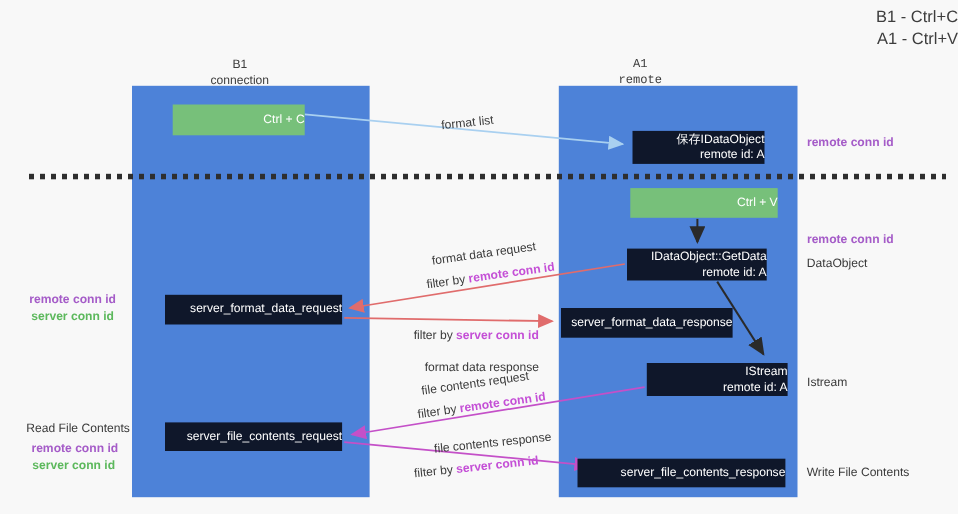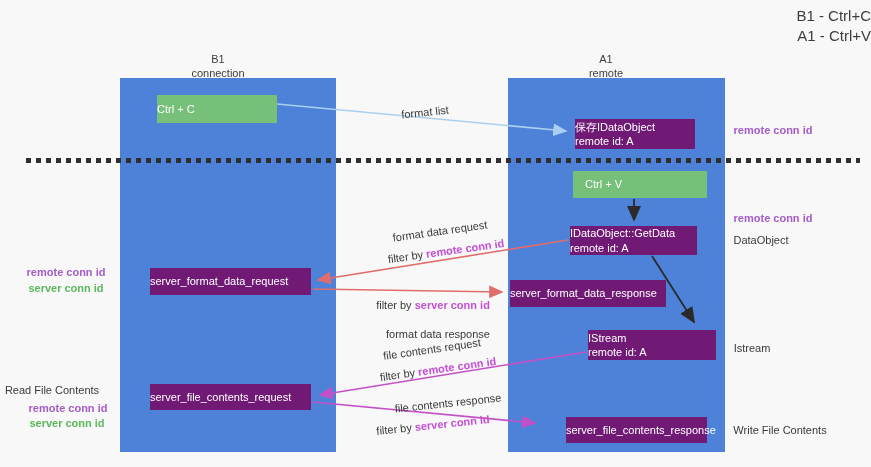--- a/index.html
+++ b/index.html
@@ -53,7 +53,7 @@
     <div>B1</div>
     <div>connection</div>
   </div>
-  <div class="col-header" style="left:606px;top:52px;">
+  <div class="col-header" style="left:582px;top:52px;font-family:Liberation Mono, monospace;">
     <div>A1</div>
     <div>remote</div>
   </div>

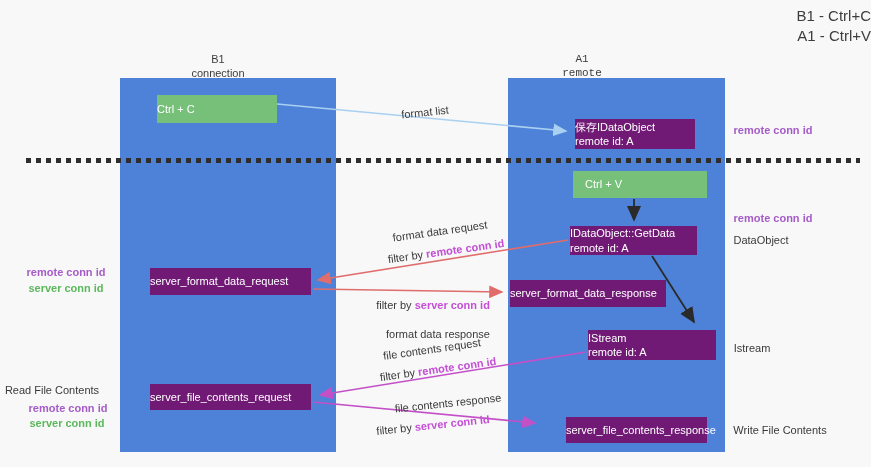--- a/index.html
+++ b/index.html
@@ -24,7 +24,7 @@
   .arrows{position:absolute;left:0;top:0;z-index:2;pointer-events:none;}
   .box{
     position:absolute;z-index:4;display:flex;flex-direction:column;
-    align-items:flex-start;justify-content:center;color:#ffffff;font-size:11px;
+    align-items:flex-end;justify-content:center;color:#ffffff;font-size:11px;
     text-align:center;line-height:1.3;white-space:nowrap;
   }
   .orange{background:#701a75;}

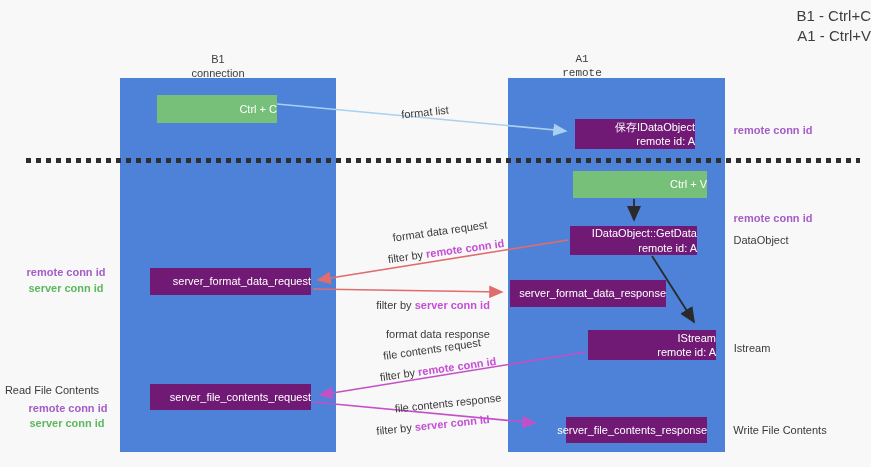--- a/index.html
+++ b/index.html
@@ -27,7 +27,7 @@
     align-items:flex-end;justify-content:center;color:#ffffff;font-size:11px;
     text-align:center;line-height:1.3;white-space:nowrap;
   }
-  .orange{background:#701a75;}
+  .orange{background:#0f172a;}
   .green{background:#77c07a;}
   .lbl{
     position:absolute;z-index:5;font-size:11px;color:#3a3a3a;

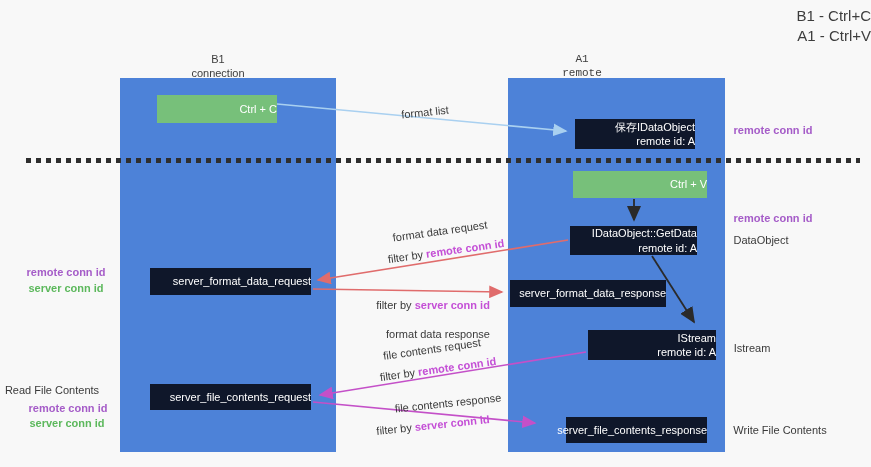--- a/index.html
+++ b/index.html
@@ -142,7 +142,7 @@
 
   <div class="lbl purple" style="left:66px;top:272px;">remote conn id</div>
   <div class="lbl greentext" style="left:66px;top:288px;">server conn id</div>
-  <div class="lbl" style="left:52px;top:390px;">Read File Contents</div>
+  <div class="lbl" style="left:71px;top:390px;">Read File Contents</div>
   <div class="lbl purple" style="left:68px;top:408px;">remote conn id</div>
   <div class="lbl greentext" style="left:67px;top:423px;">server conn id</div>
 

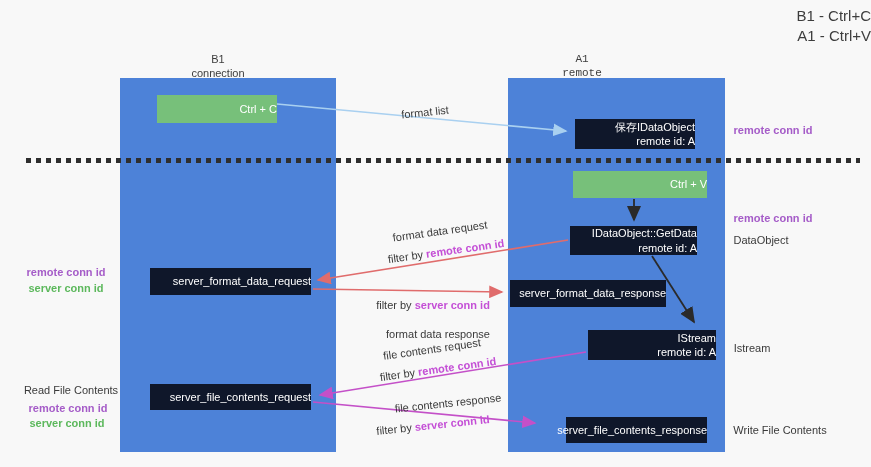--- a/index.html
+++ b/index.html
@@ -122,7 +122,7 @@
     <div>server_file_contents_request</div>
   </div>
 
-  <div class="box orange" style="left:566px;top:417px;width:141px;height:26px;">
+  <div class="box orange" style="left:525px;top:417px;width:189px;height:26px;">
     <div>server_file_contents_response</div>
   </div>
 

